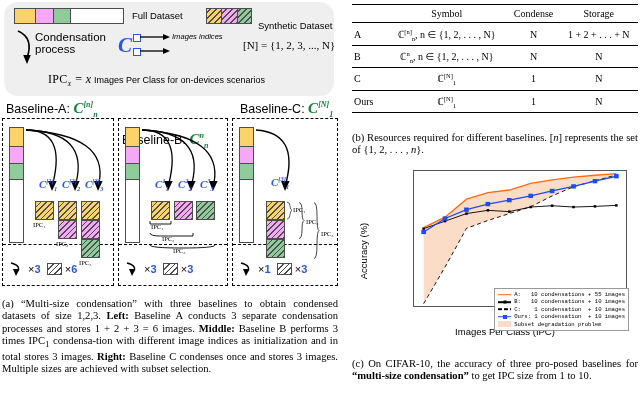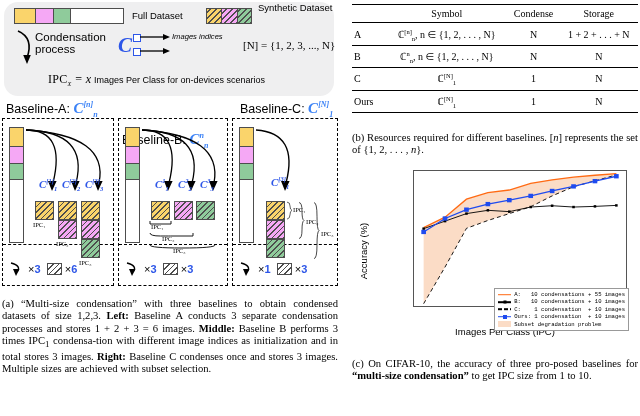--- a/index.html
+++ b/index.html
@@ -131,7 +131,7 @@
       <i class="c-p hy"></i>
       <i class="c-g hy"></i>
   </div>
-  <div class="lg-label sans" style="left:258px;top:2px;">Synthetic Dataset</div>
+  <div class="lg-label sans" style="left:258px;top:20px;">Synthetic Dataset</div>
 
   <svg style="position:absolute;left:14px;top:28px;" width="26" height="40">
     <path d="M4 3 Q20 10 13 30" stroke="#000" stroke-width="1.6" fill="none"></path>

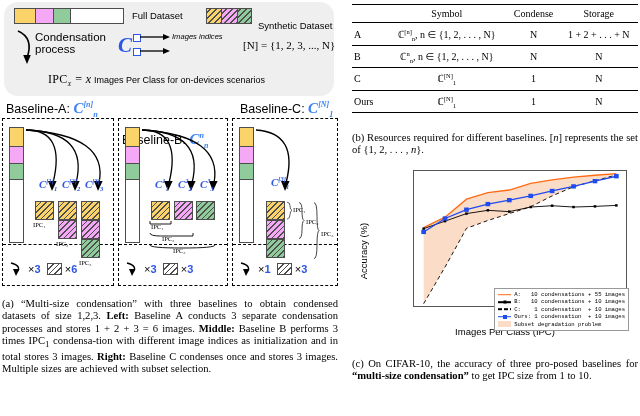--- a/index.html
+++ b/index.html
@@ -50,7 +50,7 @@
   
   .bl-head{position:absolute;top:100px;font-size:12.5px;
     font-family:"Liberation Sans",sans-serif;white-space:nowrap;}
-  .bl-head .cc{color:#3b82f6;font-family:"Liberation Serif",serif;
+  .bl-head .cc{color:#15803d;font-family:"Liberation Serif",serif;
     font-style:italic;font-weight:bold;font-size:15px;}
   .sup{font-size:8px;vertical-align:super;}
   .sub{font-size:8px;vertical-align:sub;}

